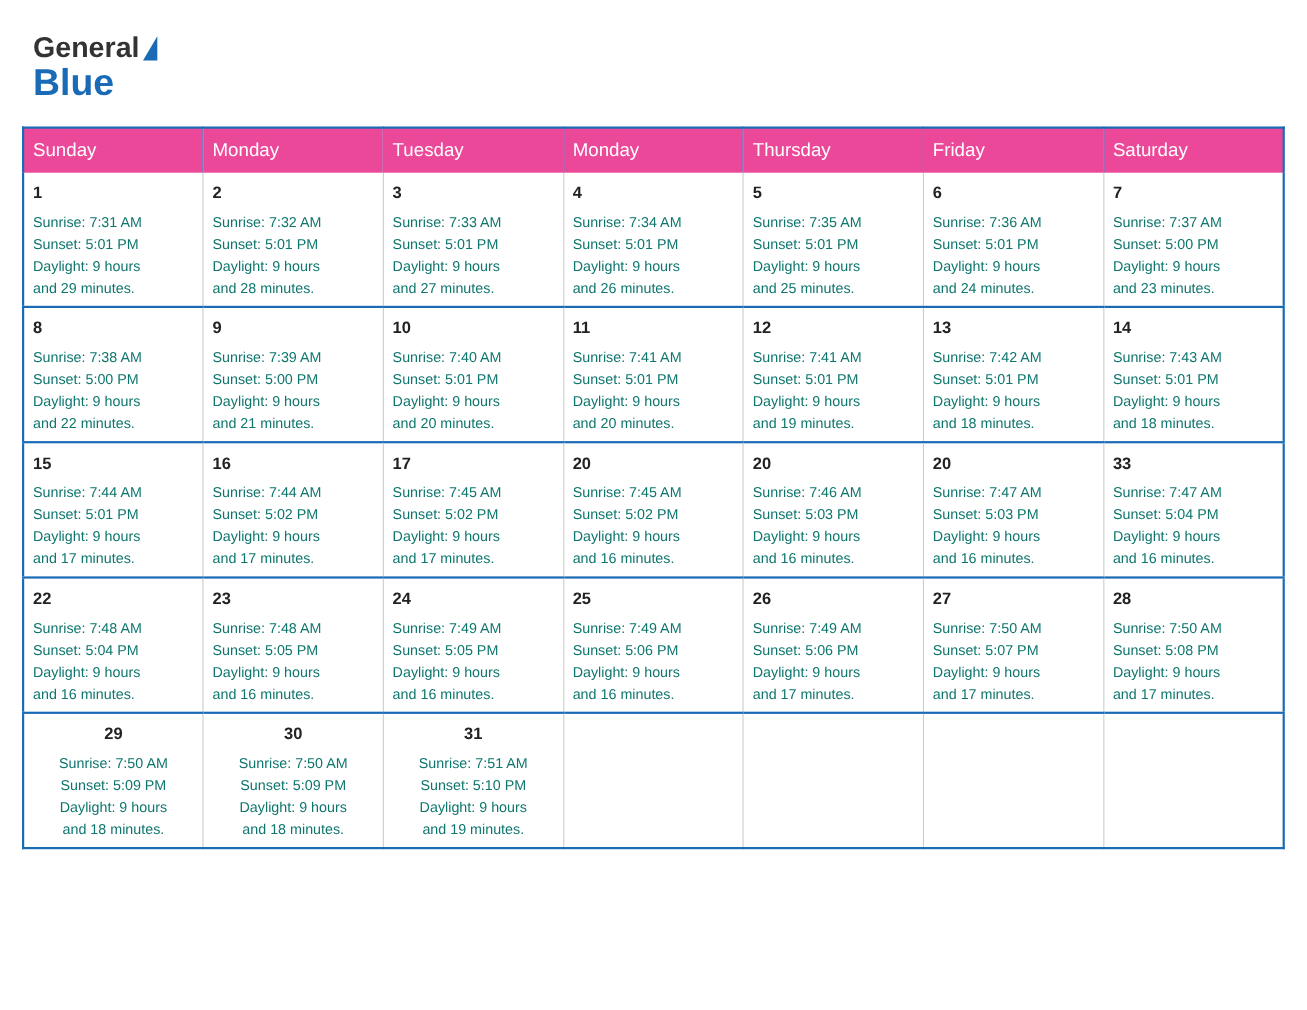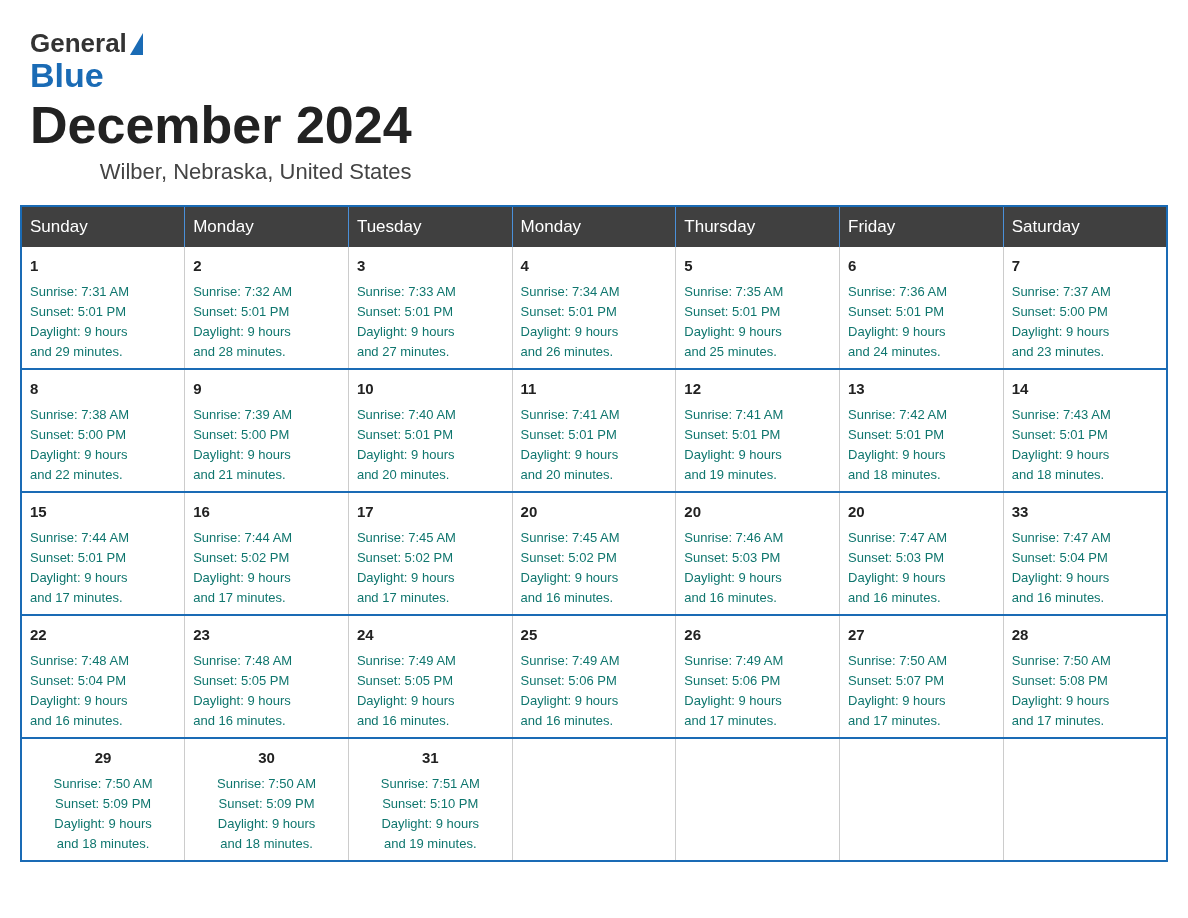--- a/index.html
+++ b/index.html
@@ -16,7 +16,6 @@
       align-items: flex-start;
       margin-bottom: 20px;
       padding: 10px 10px 0 10px;
-      flex-direction: column;
     }
     .logo {
       display: flex;

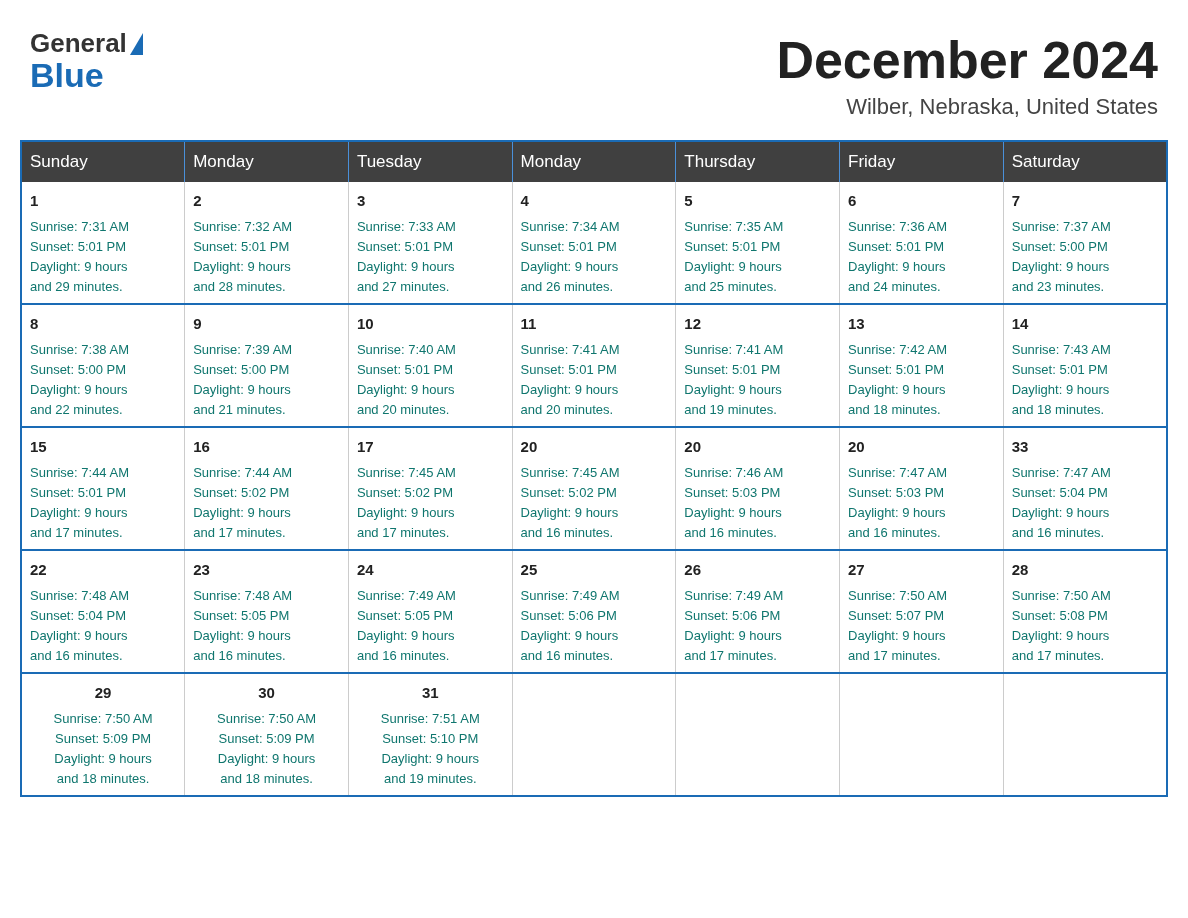--- a/index.html
+++ b/index.html
@@ -108,10 +108,6 @@
       <span style="display:inline-block; width:0; height:0; border-left:13px solid transparent; border-right:0px solid transparent; border-bottom:22px solid #1a6bb5; margin-left:3px; margin-top:2px;"></span>
     </div>
     <span class="logo-blue">Blue</span>
-  </div>
-  <div class="title-section">
-    <div class="month-title">December 2024</div>
-    <div class="location">Wilber, Nebraska, United States</div>
   </div>
 </div>
 

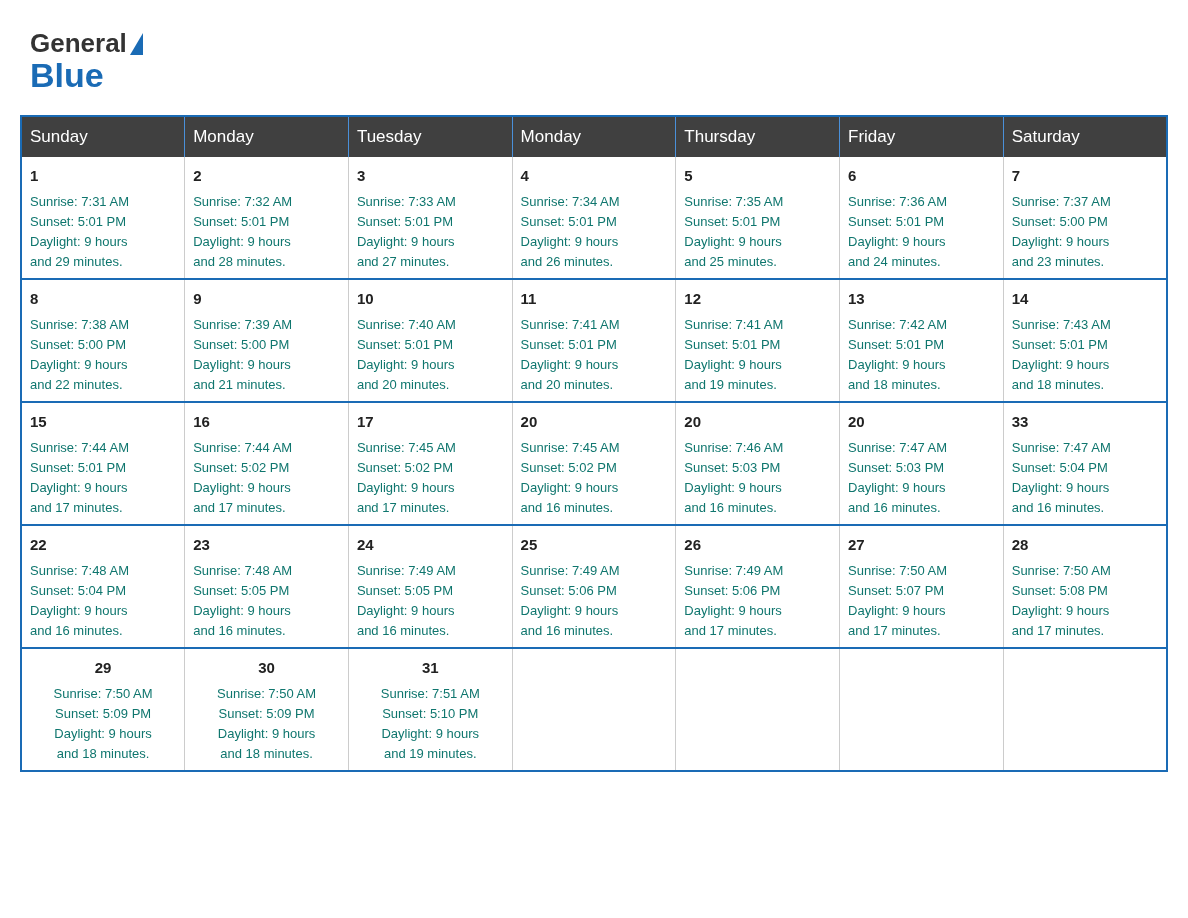--- a/index.html
+++ b/index.html
@@ -54,7 +54,7 @@
       border: 2px solid #1a6bb5;
     }
     .calendar th {
-      background-color: #404040;
+      background-color: #ec4899;
       color: #fff;
       font-size: 17px;
       font-weight: normal;

